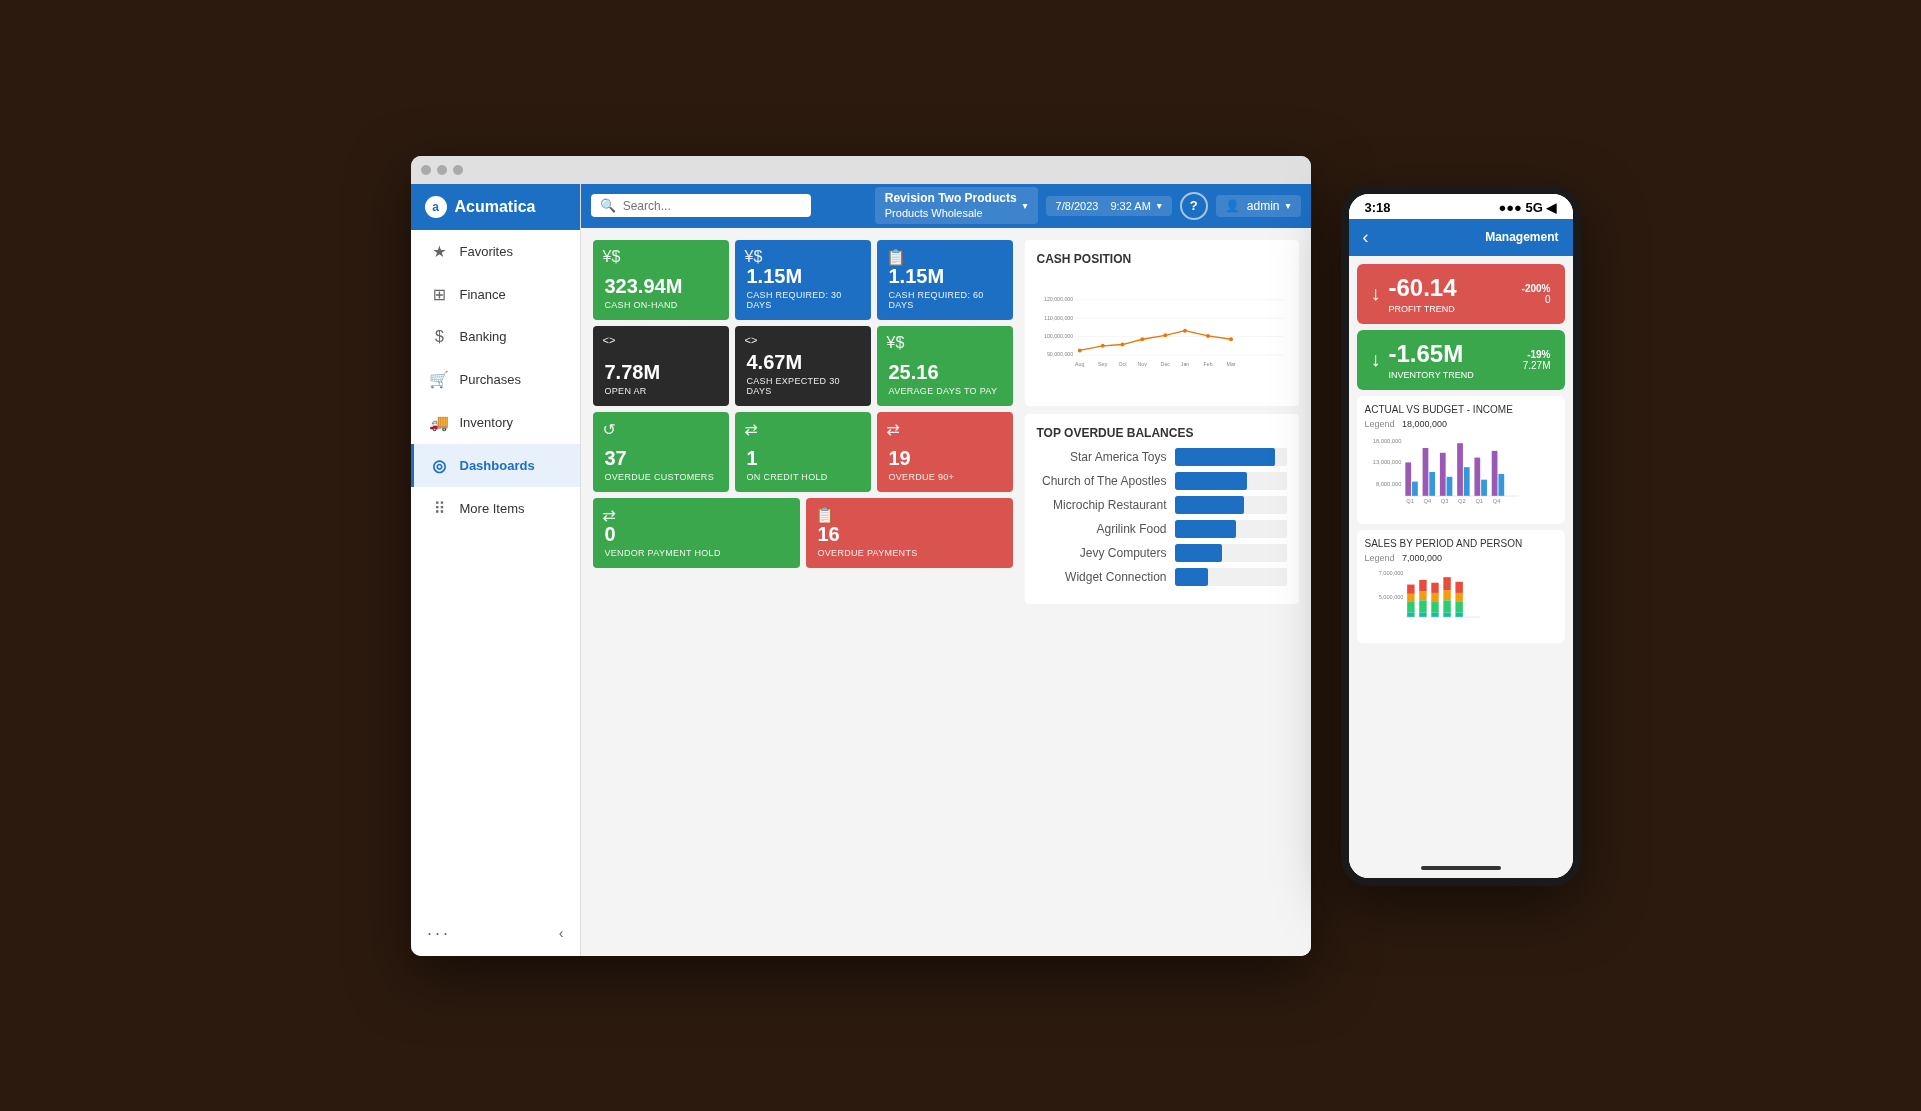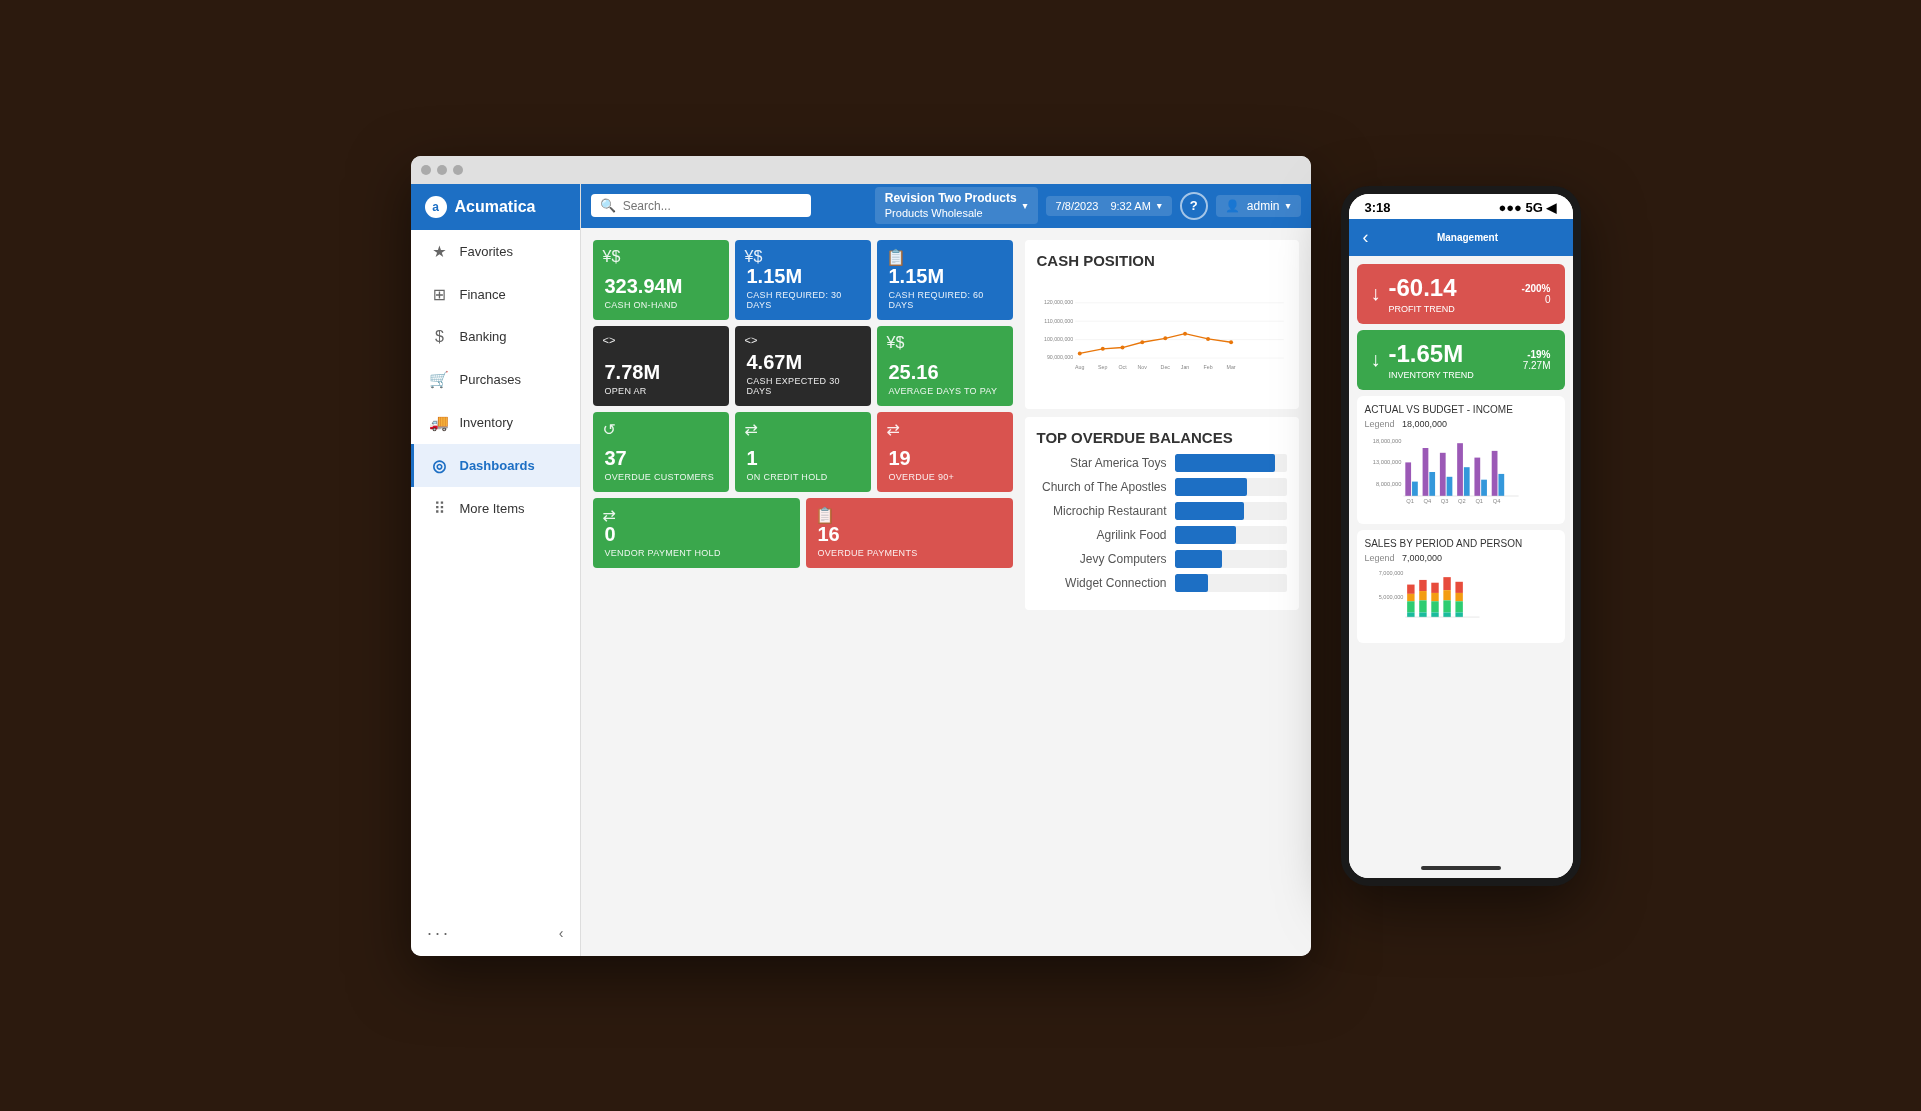--- a/index.html
+++ b/index.html
@@ -410,10 +410,10 @@
     }
     .phone-back { font-size: 18px; }
     .phone-title {
-      font-size: 10px;
+      font-size: 12px;
       font-weight: 600;
       flex: 1;
-      text-align: center;
+      text-align: right;
     }
 
     .phone-body {

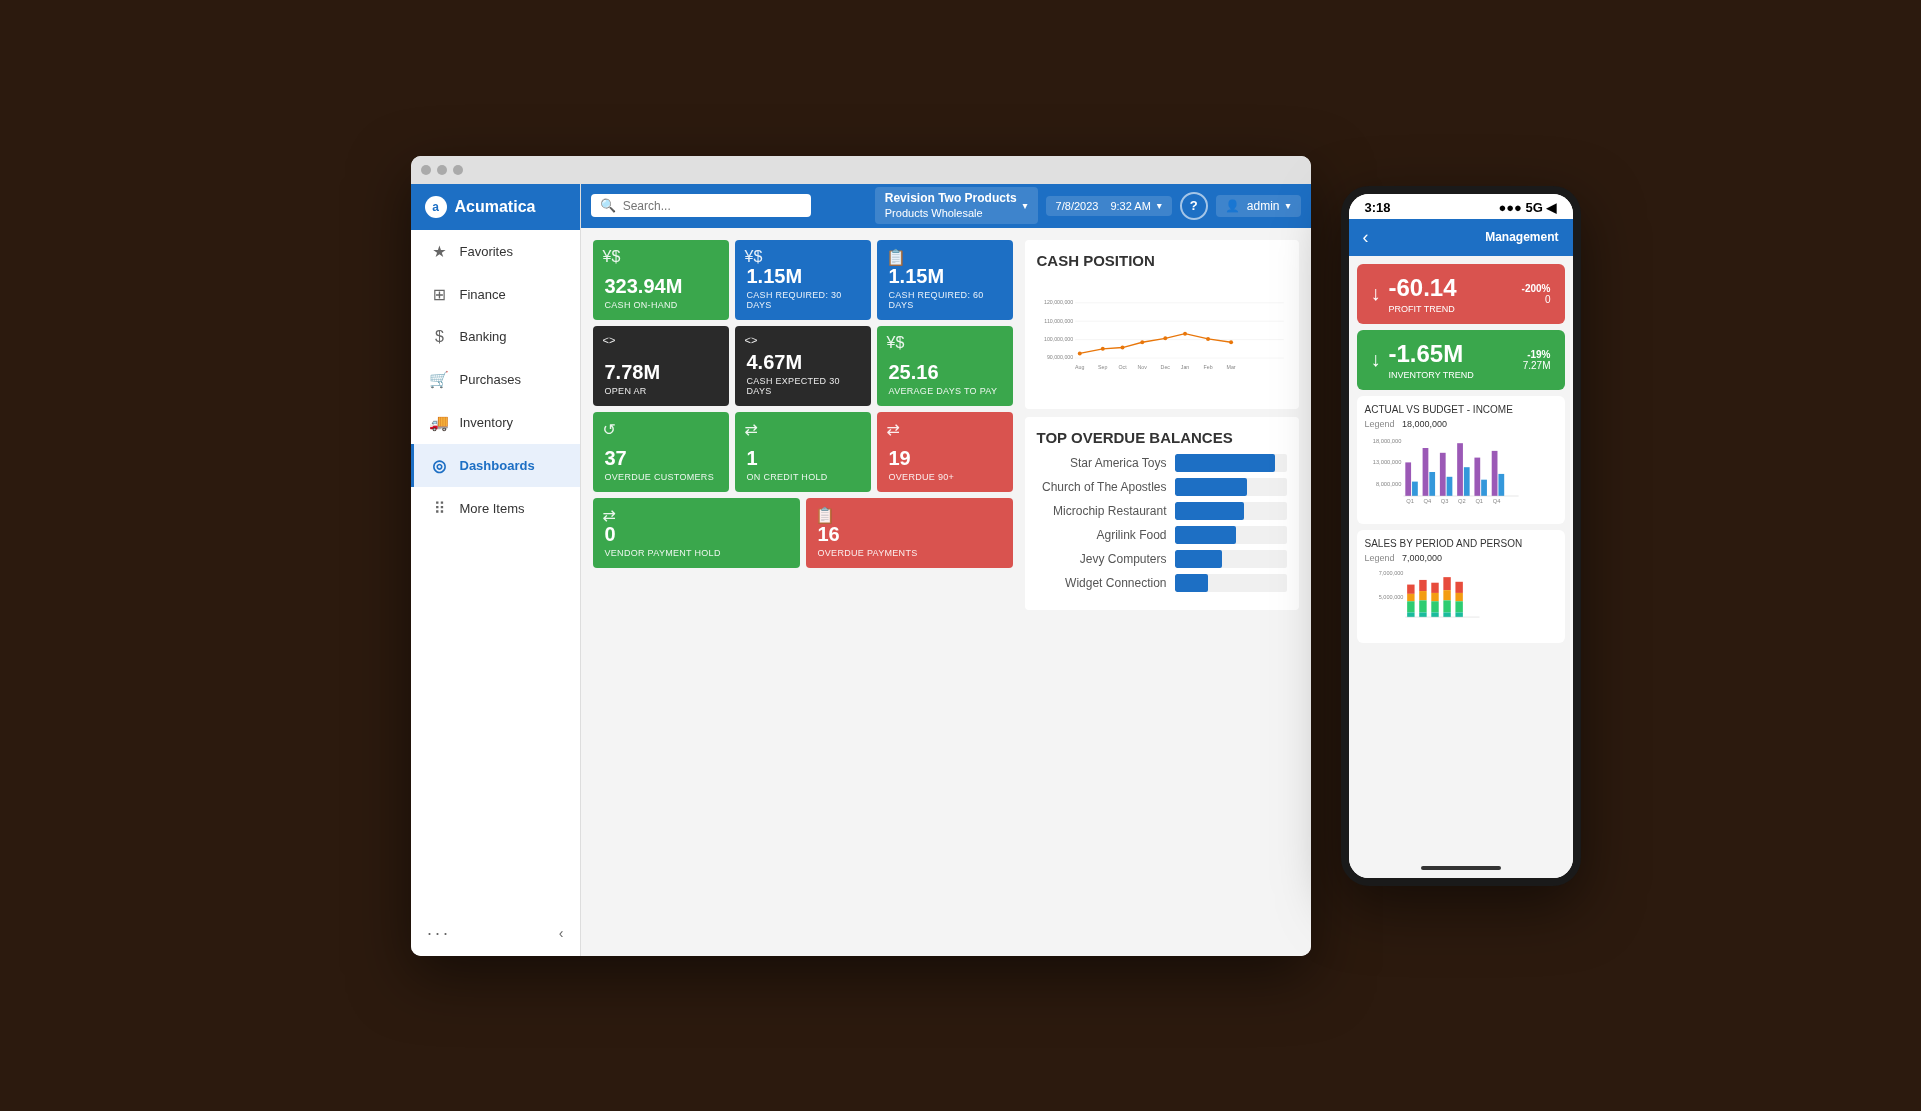--- a/index.html
+++ b/index.html
@@ -328,7 +328,7 @@
       margin-bottom: 8px;
     }
     .chart-title {
-      font-size: 15px;
+      font-size: 12px;
       font-weight: 700;
       color: #333;
       margin-bottom: 8px;

